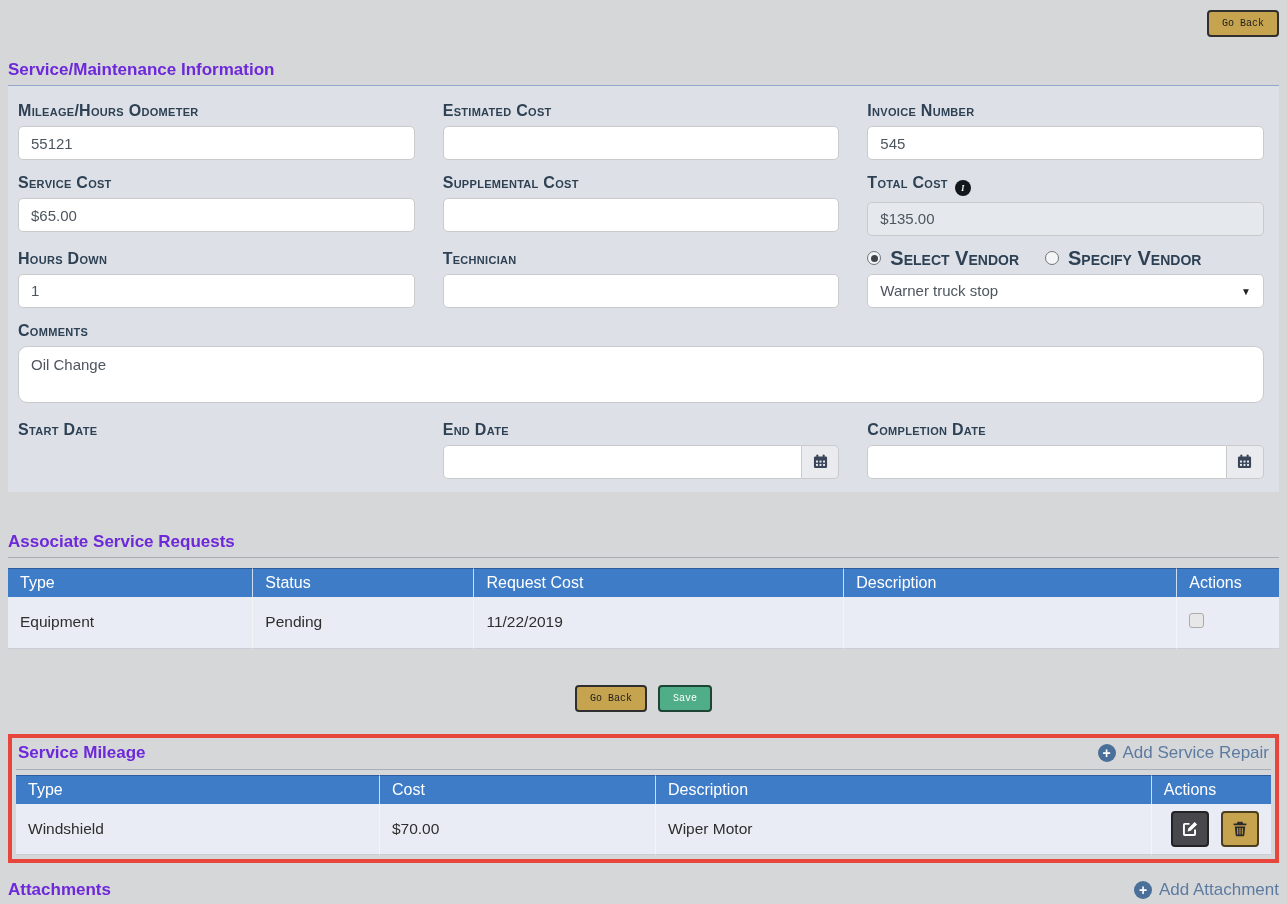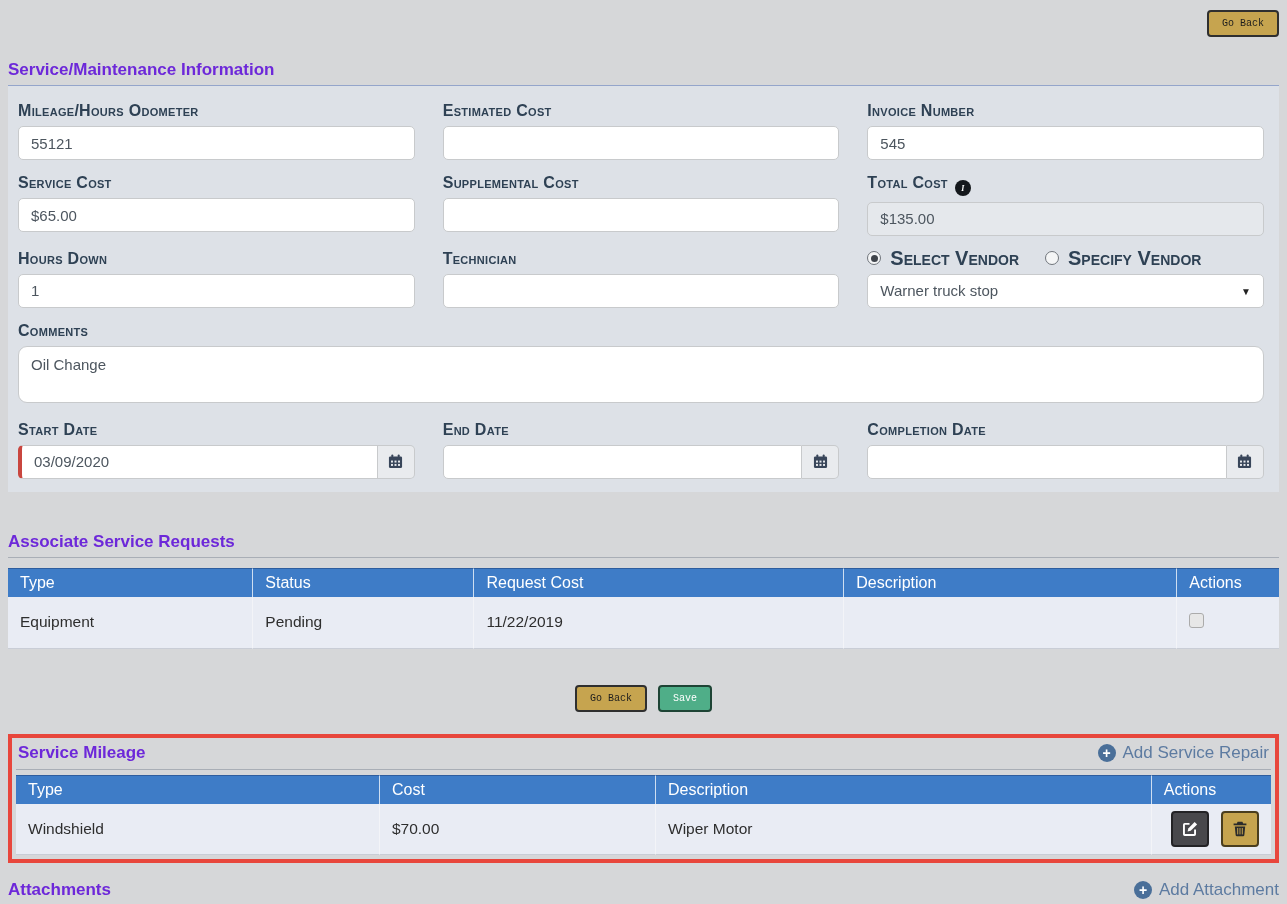--- a/index.html
+++ b/index.html
@@ -183,22 +183,6 @@
     <div class="grid3">
       <div>
         <label class="flabel">Start Date</label>
-        <div class="igroup">
-          <input class="tinput invalid" value="03/09/2020" style="">
-          <span class="addon">
-            <svg width="15" height="15" viewBox="0 0 16 16">
-              <rect x="1" y="2.6" width="14" height="12.4" rx="1.5" fill="#39465a"></rect>
-              <rect x="3.6" y="0.4" width="2" height="4" rx="0.9" fill="#39465a"></rect>
-              <rect x="10.4" y="0.4" width="2" height="4" rx="0.9" fill="#39465a"></rect>
-              <rect x="3.2" y="7" width="2.1" height="2.1" fill="#e9ebee"></rect>
-              <rect x="6.95" y="7" width="2.1" height="2.1" fill="#e9ebee"></rect>
-              <rect x="10.7" y="7" width="2.1" height="2.1" fill="#e9ebee"></rect>
-              <rect x="3.2" y="10.6" width="2.1" height="2.1" fill="#e9ebee"></rect>
-              <rect x="6.95" y="10.6" width="2.1" height="2.1" fill="#e9ebee"></rect>
-              <rect x="10.7" y="10.6" width="2.1" height="2.1" fill="#e9ebee"></rect>
-            </svg>
-          </span>
-        </div>
       </div>
 
       <div>

